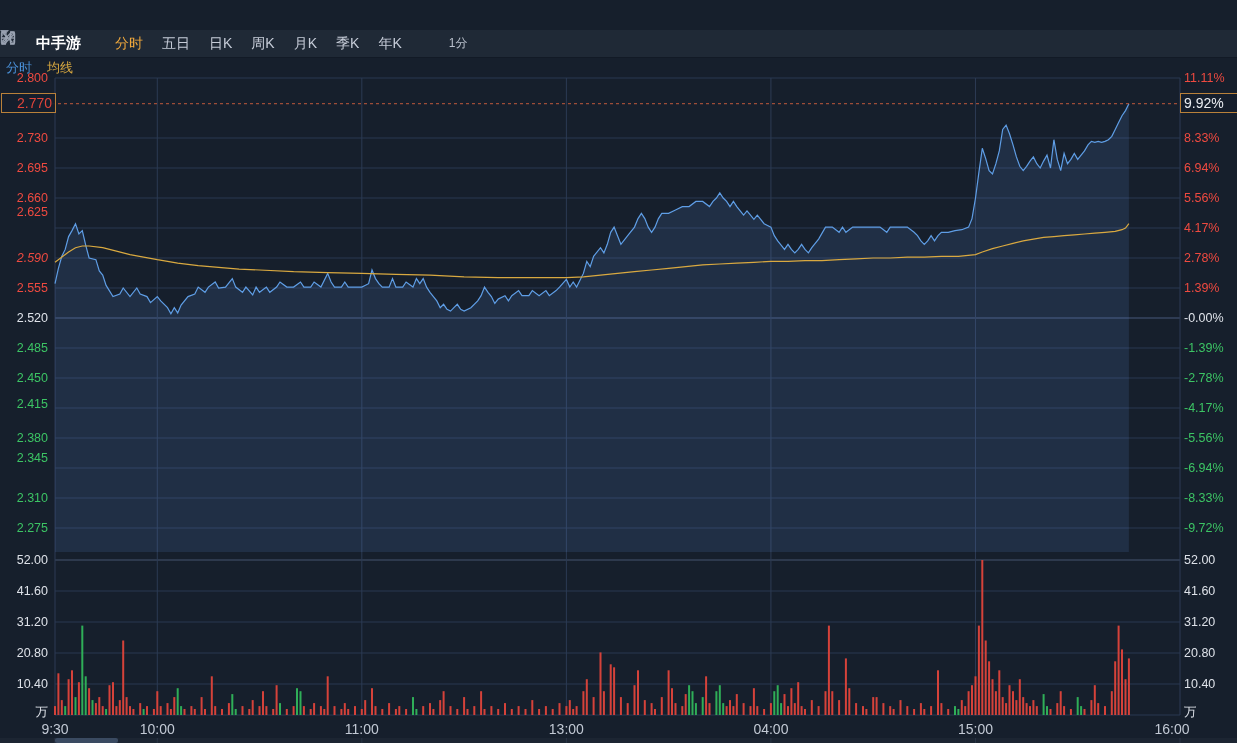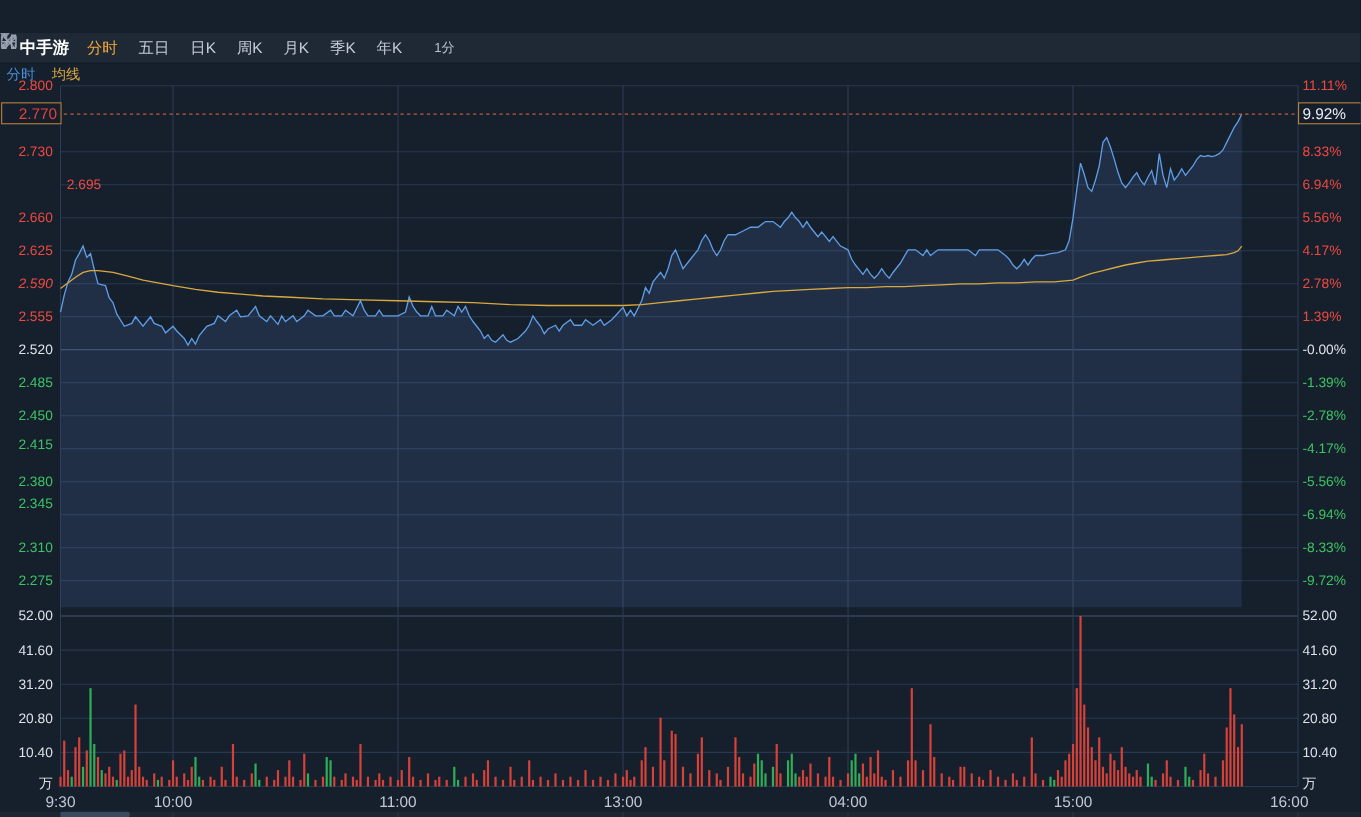--- a/index.html
+++ b/index.html
@@ -12,7 +12,7 @@
   .logo-text{color:#f2f4f7;font-size:16px;font-weight:bold;letter-spacing:2px;}
   
   .toolbar{position:absolute;left:0;top:30px;width:1237px;height:28px;background:#1f2936;
-           border-bottom:1px solid #121a26;display:flex;align-items:center;padding-left:8px;box-sizing:border-box;}
+           border-bottom:1px solid #121a26;display:flex;align-items:center;padding-left:8px;box-sizing:border-box;gap:18px;}
   .tb-icon{display:flex;align-items:center;margin-right:10px;cursor:pointer;}
   .stock-name{color:#ffffff;font-weight:bold;font-size:15px;margin-right:16px;}
   .tabs{display:flex;align-items:center;}

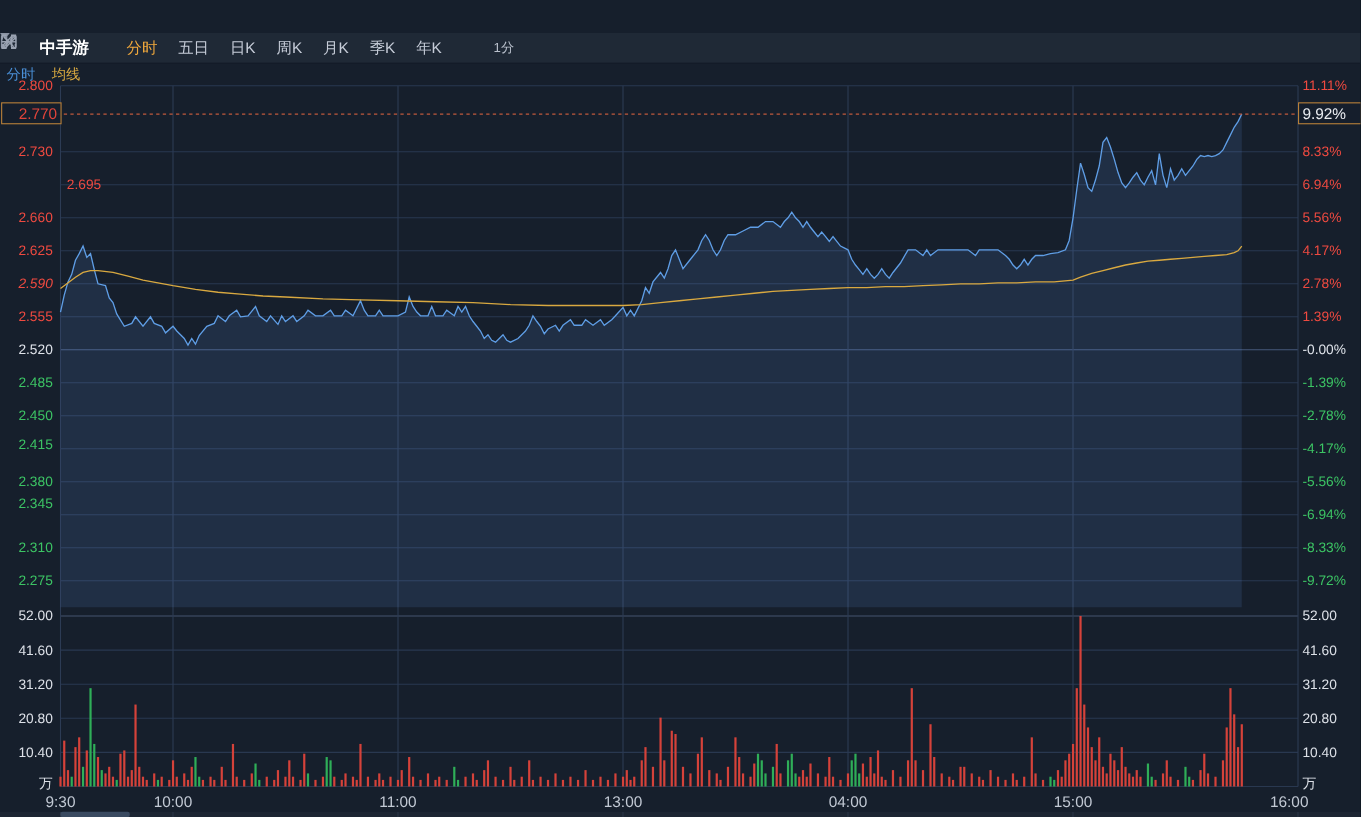--- a/index.html
+++ b/index.html
@@ -313,7 +313,7 @@
         <div class="axis-label al-right red" style="top: 70px;">11.11%</div>
         <div class="axis-label al-left red" style="top: 130px;">2.730</div>
         <div class="axis-label al-right red" style="top: 130px;">8.33%</div>
-        <div class="axis-label al-left red" style="top: 160px; padding-left: 44px;">2.695</div>
+        <div class="axis-label al-left red" style="top: 160px;">2.695</div>
         <div class="axis-label al-right red" style="top: 160px;">6.94%</div>
         <div class="axis-label al-left red" style="top: 190px;">2.660</div>
         <div class="axis-label al-right red" style="top: 190px;">5.56%</div>

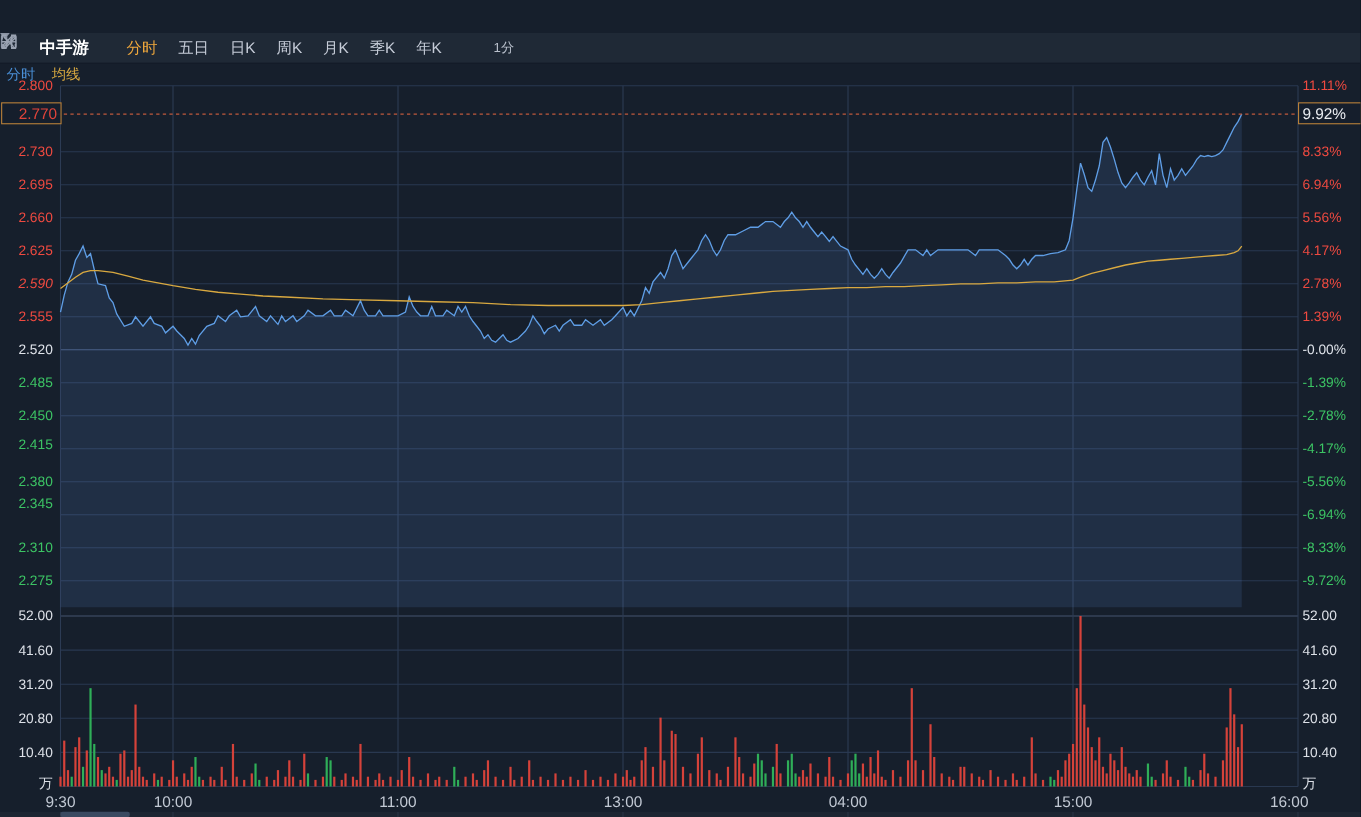--- a/index.html
+++ b/index.html
@@ -317,7 +317,7 @@
         <div class="axis-label al-right red" style="top: 160px;">6.94%</div>
         <div class="axis-label al-left red" style="top: 190px;">2.660</div>
         <div class="axis-label al-right red" style="top: 190px;">5.56%</div>
-        <div class="axis-label al-left red" style="top: 220px; text-align: right;">2.625</div>
+        <div class="axis-label al-left red" style="top: 204px; text-align: right;">2.625</div>
         <div class="axis-label al-right red" style="top: 220px;">4.17%</div>
         <div class="axis-label al-left red" style="top: 250px; font-style: italic;">2.590</div>
         <div class="axis-label al-right red" style="top: 250px;">2.78%</div>

